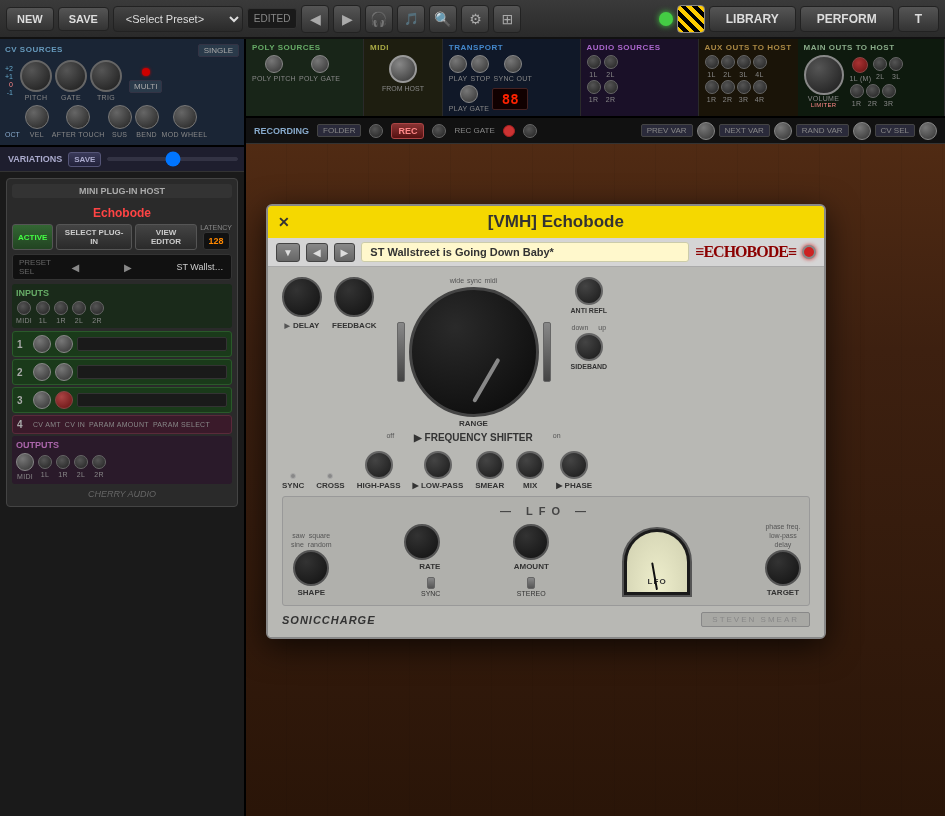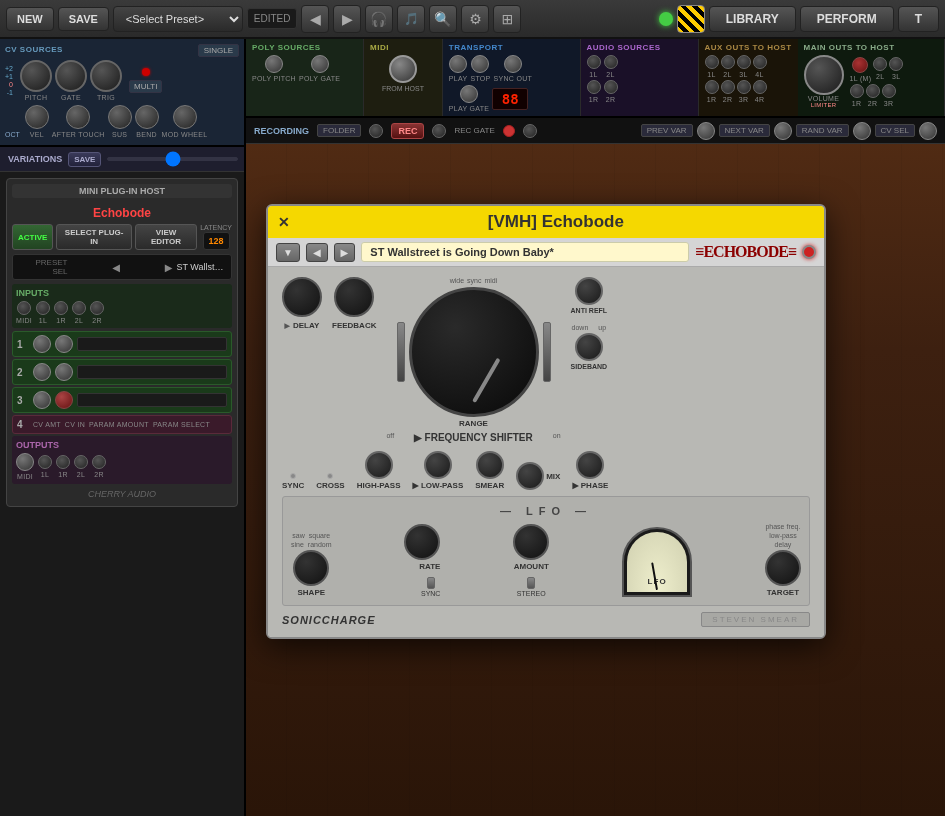--- a/index.html
+++ b/index.html
@@ -117,7 +117,7 @@
       align-items: center;
       gap: 4px;
     }
-    .preset-bar span { flex: 1; text-align: right; }
+    .preset-bar span { flex: 1; }
     .mini-arrow {
       color: #888;
       font-size: 10px;

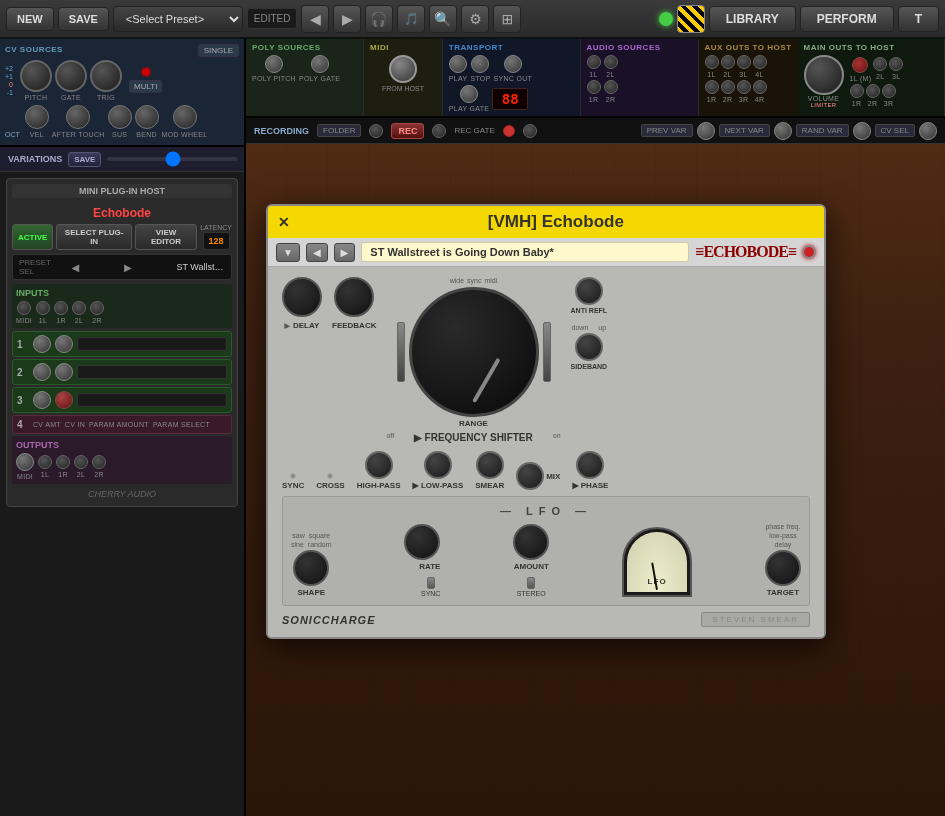--- a/index.html
+++ b/index.html
@@ -1025,7 +1025,7 @@
               <div style="width:28px; height:28px; border-radius:50%; background:radial-gradient(circle at 35% 30%, #444, #1a1a1a); border:2px solid #666;"></div>
               <div style="font-size:8px; color:#333; font-weight:bold;">SMEAR</div>
             </div>
-            <div style="display:flex; flex-direction:row; align-items:center; gap:2px;">
+            <div style="display:flex; flex-direction:column; align-items:center; gap:2px;">
               <div style="width:28px; height:28px; border-radius:50%; background:radial-gradient(circle at 35% 30%, #444, #1a1a1a); border:2px solid #666;"></div>
               <div style="font-size:8px; color:#333; font-weight:bold;">MIX</div>
             </div>

